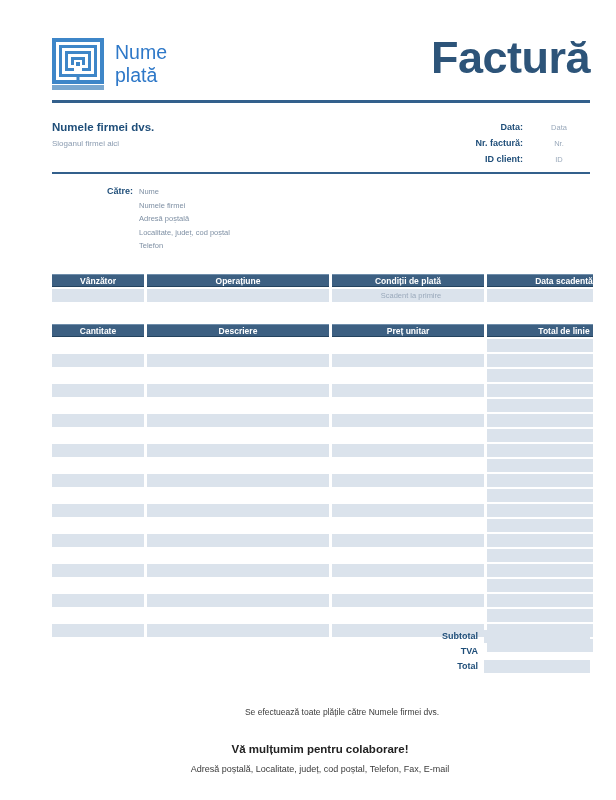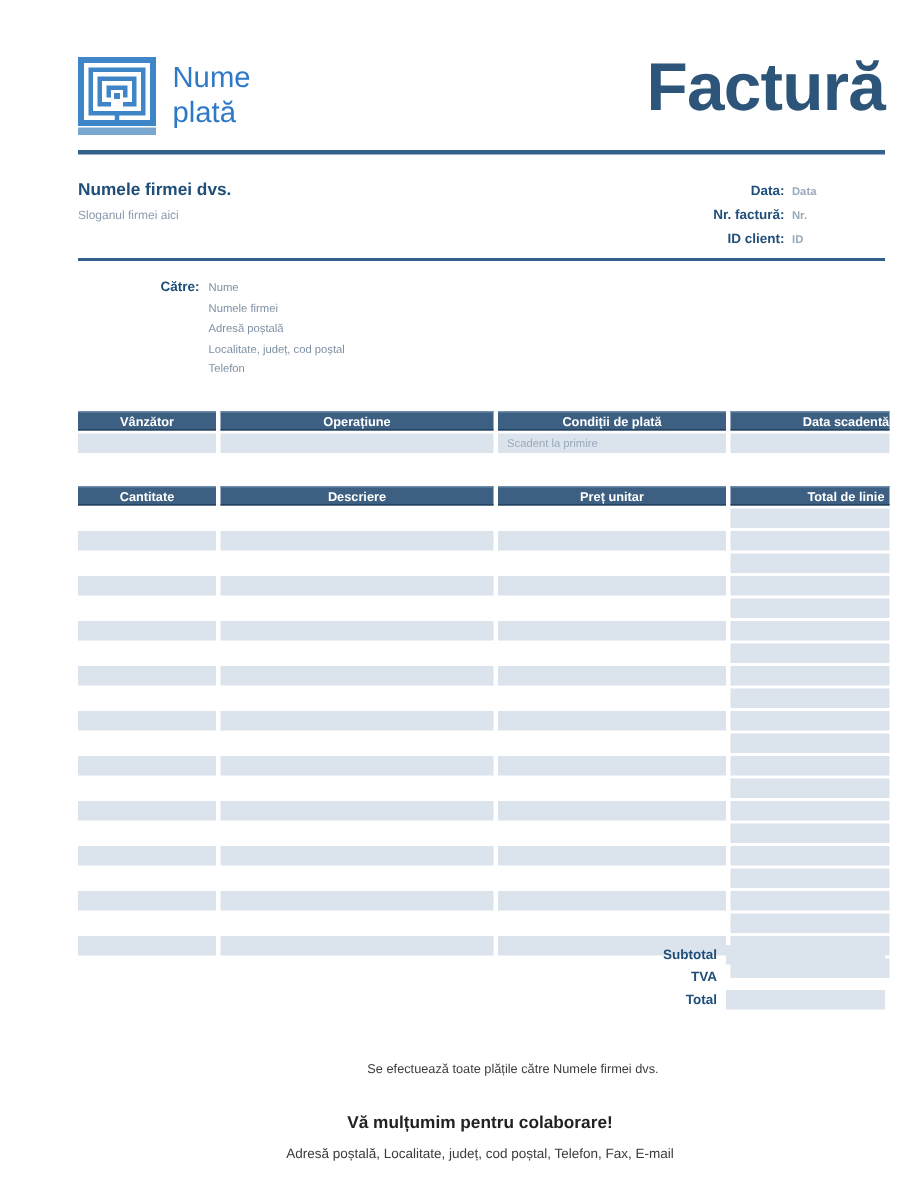--- a/index.html
+++ b/index.html
@@ -118,9 +118,8 @@
     font-size: 7.5px;
     color: #9aa9bb;
     width: 62px;
-    text-align: left;
+    text-align: center;
     padding-left: 5px;
-    font-weight: bold;
   }
 
   

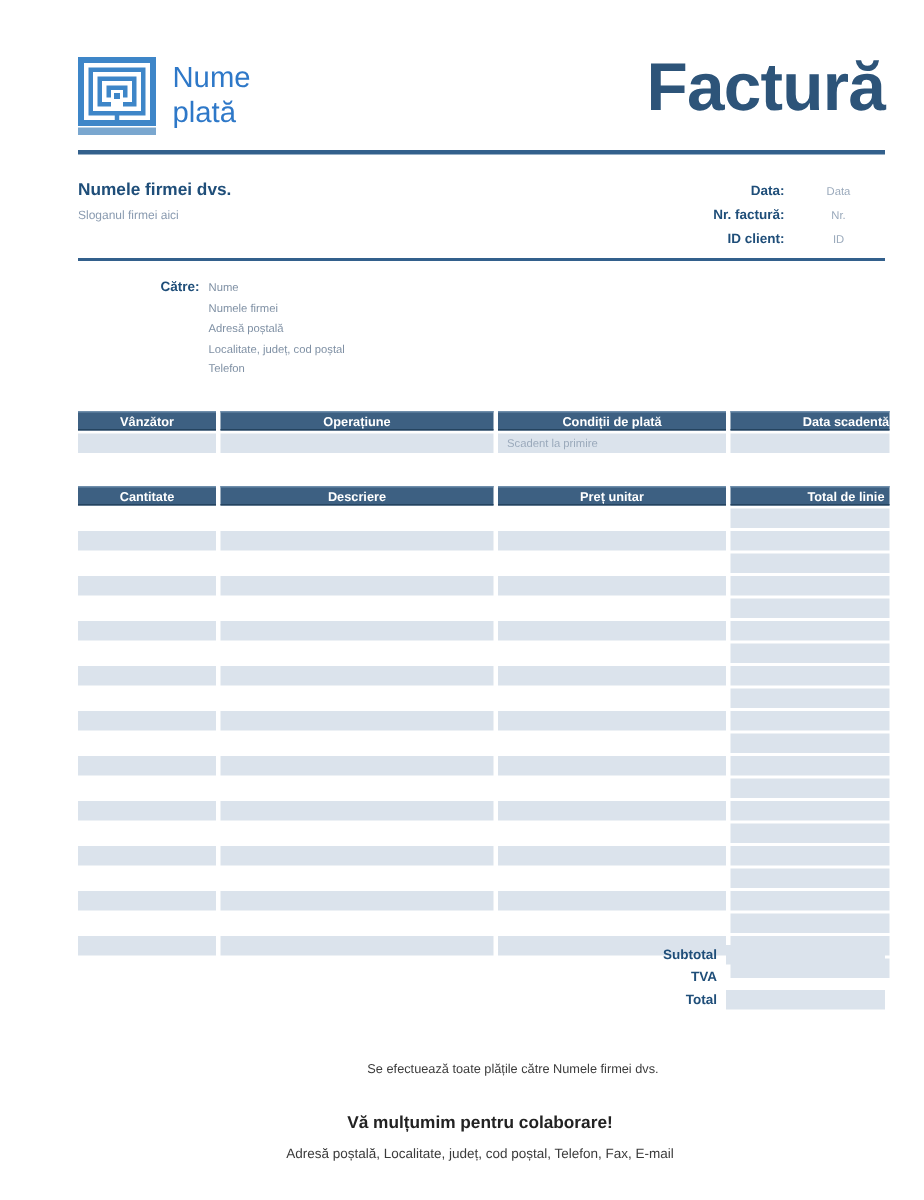--- a/index.html
+++ b/index.html
@@ -187,7 +187,7 @@
     color: #9aa9bb;
     line-height: 13px;
     padding-left: 6px;
-    text-align: left;
+    text-align: center;
   }
 
   

